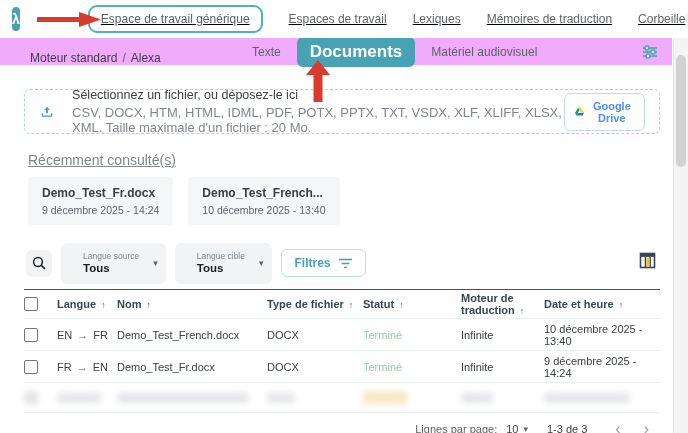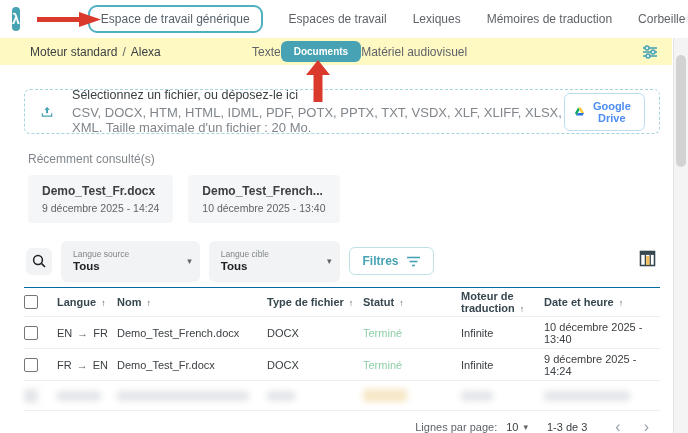--- a/index.html
+++ b/index.html
@@ -10,7 +10,7 @@
   .header { height:38px; display:flex; align-items:center; padding:0 14px 0 12px; background:#fff; position:relative; z-index:3; }
   .logo { width:24px; height:24px; background:#47a3b3; border-radius:5px; display:flex; align-items:center; justify-content:center;
           color:#fff; font-size:14px; font-weight:bold; }
-  .nav { display:flex; align-items:center; gap:26px; margin-left:68px; }
+  .nav { display:flex; align-items:center; gap:26px; margin-left:68px;text-decoration:underline; }
   .nav-item { font-size:12px; color:#5f6368; white-space:nowrap; cursor:default; }
   .nav-item.active { border:2px solid #4fb0c0; border-radius:9px; padding:5px 11px; color:#55606a; }
   .hdr-right { margin-left:auto; display:flex; align-items:center; gap:11px; }

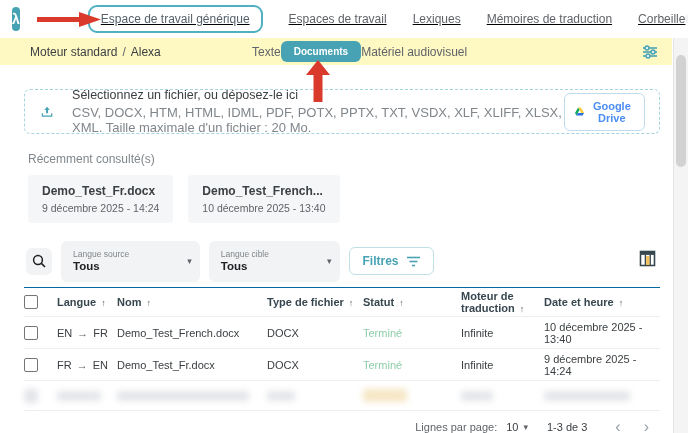--- a/index.html
+++ b/index.html
@@ -18,7 +18,7 @@
                 color:#47a3b3; font-size:11px; font-weight:bold; }
 
   
-  .subheader { position:relative; height:27px; width:672px; background:#fef9c3; display:flex; align-items:center; }
+  .subheader { position:relative; height:27px; width:672px; background:#f0abfc; display:flex; align-items:flex-end; }
   .breadcrumb { padding-left:30px; font-size:12px; color:#3c4043; }
   .breadcrumb .sep { color:#5f6368; padding:0 5px; }
   .tabs { position:absolute; left:252px; top:0; height:27px; display:flex; align-items:center; }

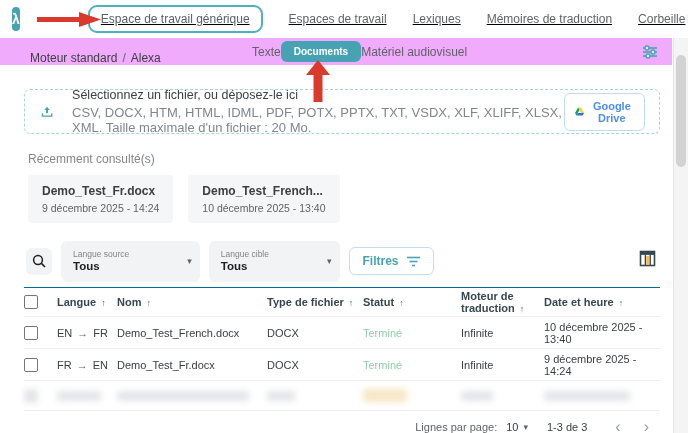--- a/index.html
+++ b/index.html
@@ -21,7 +21,7 @@
   .subheader { position:relative; height:27px; width:672px; background:#f0abfc; display:flex; align-items:flex-end; }
   .breadcrumb { padding-left:30px; font-size:12px; color:#3c4043; }
   .breadcrumb .sep { color:#5f6368; padding:0 5px; }
-  .tabs { position:absolute; left:252px; top:0; height:27px; display:flex; align-items:center; }
+  .tabs { position:absolute; left:252px; top:0; height:27px; display:flex; align-items:center; gap:16px; }
   .tab { font-size:12px; color:#5f6368; white-space:nowrap; }
   .tab.active { background:#47a3b3; color:#fff; border-radius:6px; padding:5px 13px; font-weight:bold; font-size:10px; }
   .tune { position:absolute; right:14px; top:6px; }

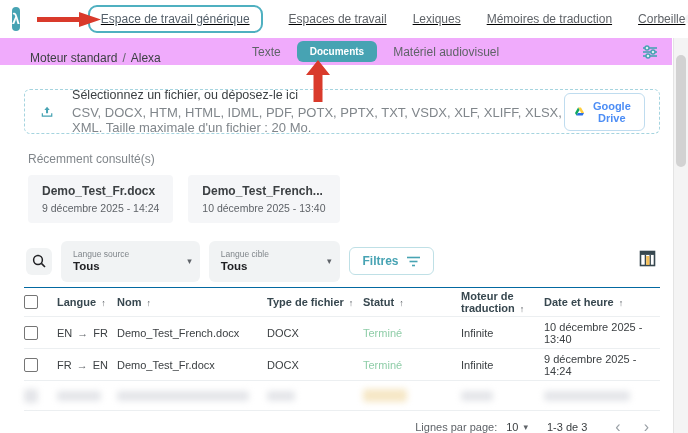--- a/index.html
+++ b/index.html
@@ -23,7 +23,7 @@
   .breadcrumb .sep { color:#5f6368; padding:0 5px; }
   .tabs { position:absolute; left:252px; top:0; height:27px; display:flex; align-items:center; gap:16px; }
   .tab { font-size:12px; color:#5f6368; white-space:nowrap; }
-  .tab.active { background:#47a3b3; color:#fff; border-radius:6px; padding:5px 13px; font-weight:bold; font-size:10px; }
+  .tab.active { background:#47a3b3; color:#fff; border-radius:6px; padding:5px 13px; font-weight:bold; font-size:17px; }
   .tune { position:absolute; right:14px; top:6px; }
 
   

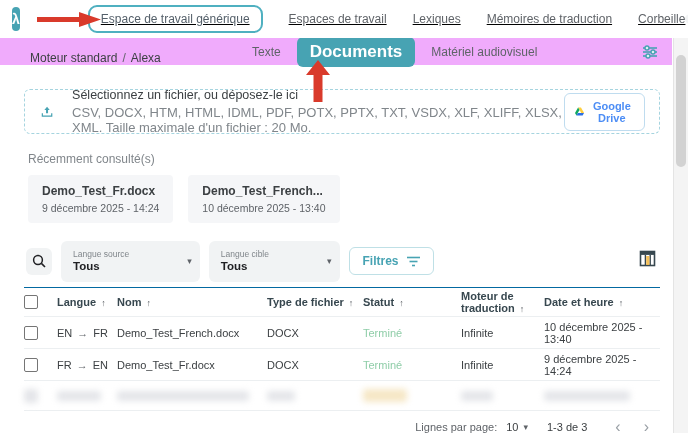--- a/index.html
+++ b/index.html
@@ -42,7 +42,7 @@
   .gdrive-label { font-size:11px; color:#4c8df5; font-weight:bold; }
 
   .recent { margin:18px 12px 0 28px; }
-  .recent-title { font-size:12px; color:#80868b; }
+  .recent-title { font-size:14px; color:#80868b;text-decoration:underline; }
   .recent-cards { display:flex; gap:15px; margin-top:9px; }
   .recent-card { background:#f5f6f8; border-radius:4px; padding:9px 14px; }
   .recent-card-name { font-size:12px; color:#3c4043; font-weight:bold; }

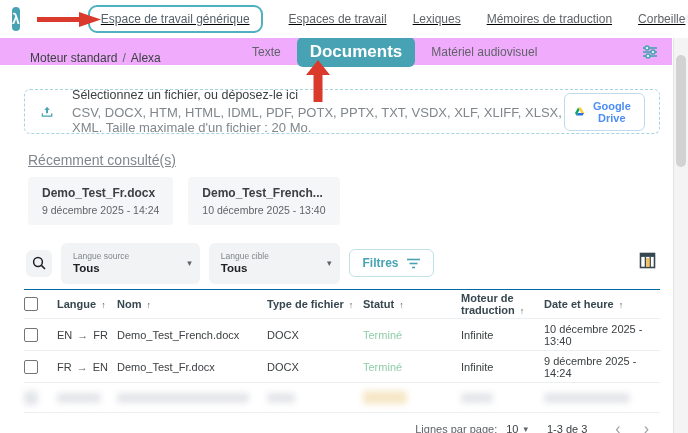--- a/index.html
+++ b/index.html
@@ -50,7 +50,7 @@
 
   .filter-row { margin:24px 12px 0 26px; display:flex; align-items:center; gap:9px; position:relative; height:28px; }
   .search-btn { width:26px; height:27px; background:#f1f3f4; border-radius:6px; display:flex; align-items:center; justify-content:center; }
-  .dropdown { background:#f1f3f4; border-radius:6px; padding:3px 8px 4px 12px; display:flex; align-items:center; min-width:70px; height:41px;gap:44px; }
+  .dropdown { background:#f1f3f4; border-radius:6px; padding:3px 8px 4px 22px; display:flex; align-items:center; min-width:70px; height:41px; }
   .dd-texts { display:flex; flex-direction:column; }
   .dd-label { font-size:8.5px; color:#80868b; }
   .dd-value { font-size:11.5px; color:#202124; font-weight:bold; margin-top:1px; }

